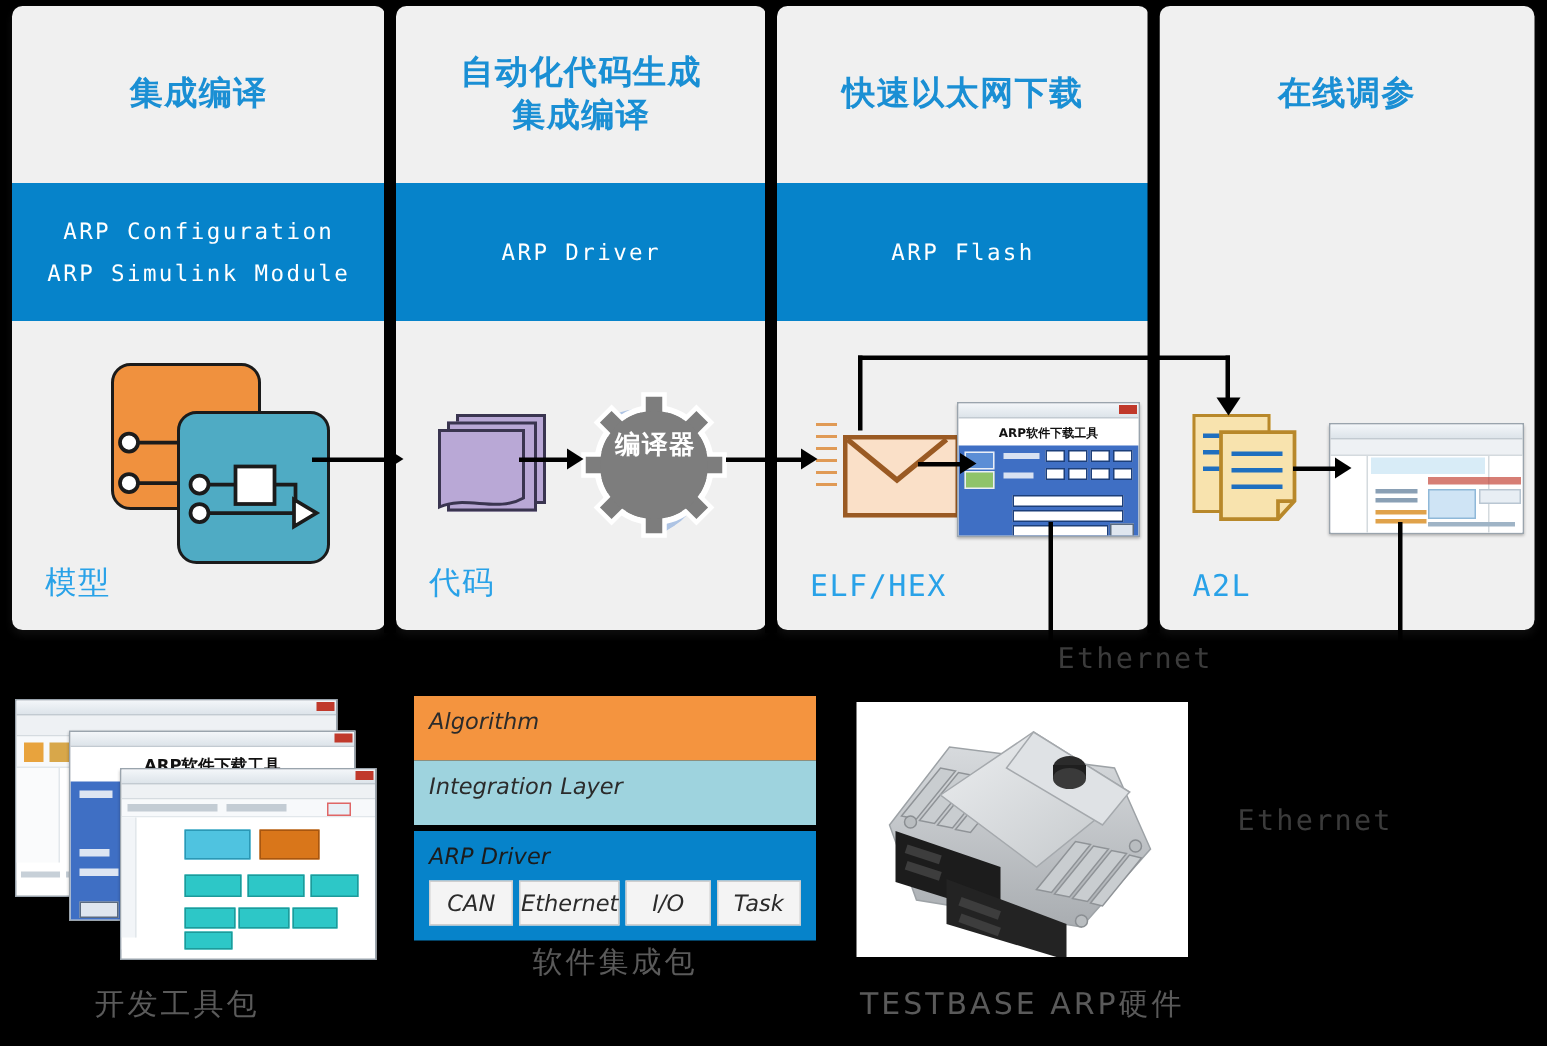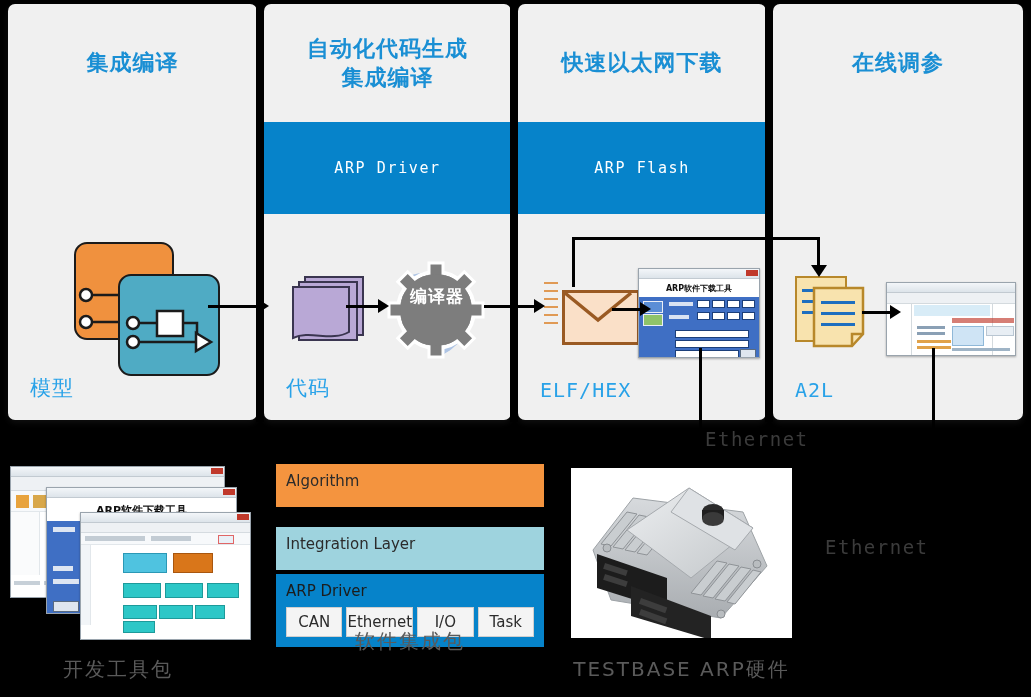--- a/index.html
+++ b/index.html
@@ -112,6 +112,10 @@
 
   <div class="card" id="card0">
     <div class="card-title">集成编译</div>
+    <div class="card-band">
+      <div class="band-line">ARP Configuration</div>
+      <div class="band-line">ARP Simulink Module</div>
+    </div>
 
     <div class="art" style="left:20px;top:222px;width:200px;height:155px;">
       <div class="mdl-o"></div>

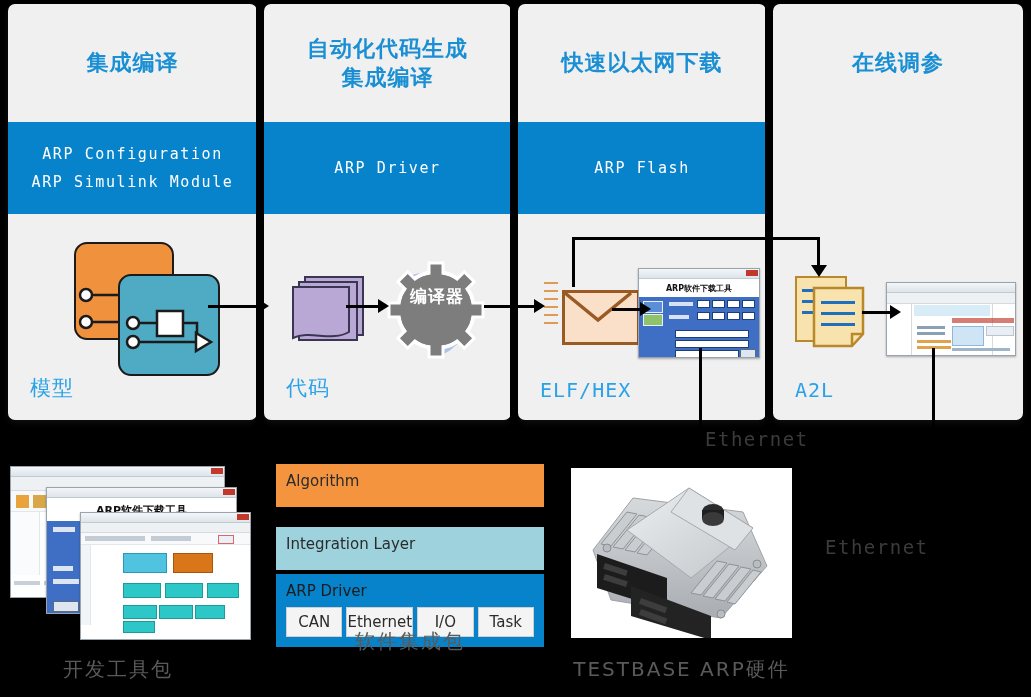--- a/index.html
+++ b/index.html
@@ -92,7 +92,7 @@
 
   
   .stack{position:absolute;left:276px;top:464px;width:268px;}
-  .layer{box-sizing:border-box;padding:8px 10px;font-size:15px;color:#2b2b2b;}
+  .layer{box-sizing:border-box;padding:8px 10px;font-size:15px;color:#2b2b2b;font-style:italic;}
   .l-alg{background:#f4943f;height:43px;}
   .l-int{background:#9ed3de;height:43px;margin-top:20px;}
   .l-drv{background:#0683ca;margin-top:4px;padding-bottom:10px;}

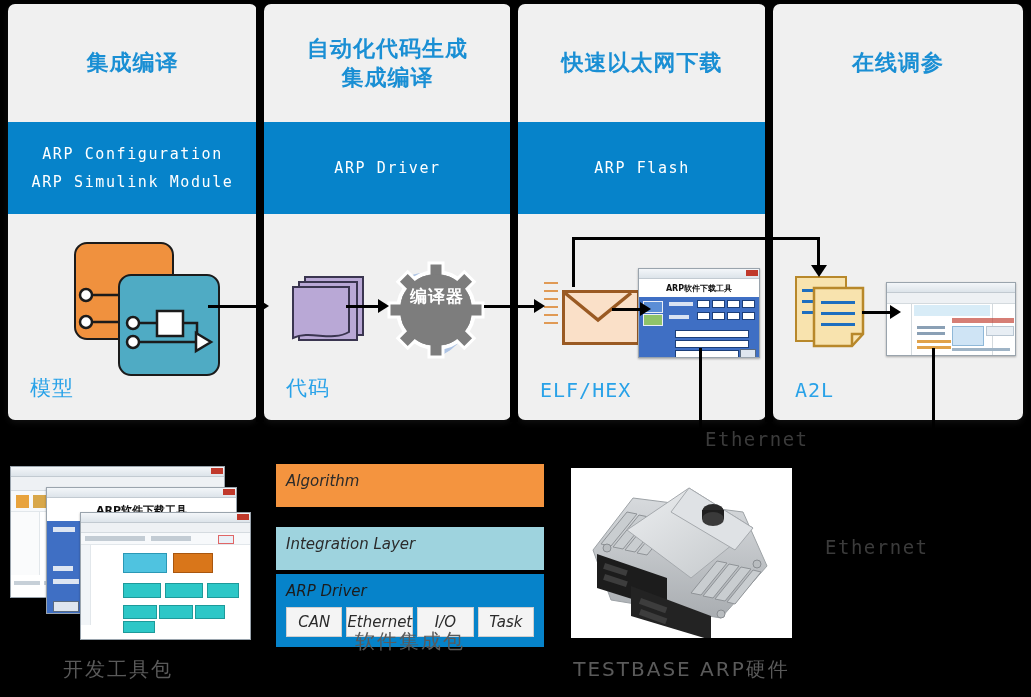--- a/index.html
+++ b/index.html
@@ -94,7 +94,7 @@
   .stack{position:absolute;left:276px;top:464px;width:268px;}
   .layer{box-sizing:border-box;padding:8px 10px;font-size:15px;color:#2b2b2b;font-style:italic;}
   .l-alg{background:#f4943f;height:43px;}
-  .l-int{background:#9ed3de;height:43px;margin-top:20px;}
+  .l-int{background:#9ed3de;height:43px;margin-top:0;}
   .l-drv{background:#0683ca;margin-top:4px;padding-bottom:10px;}
   .l-drv .lbl{color:#1c1c1c;font-size:15px;margin-bottom:7px;}
   .chips{display:flex;gap:4px;}

